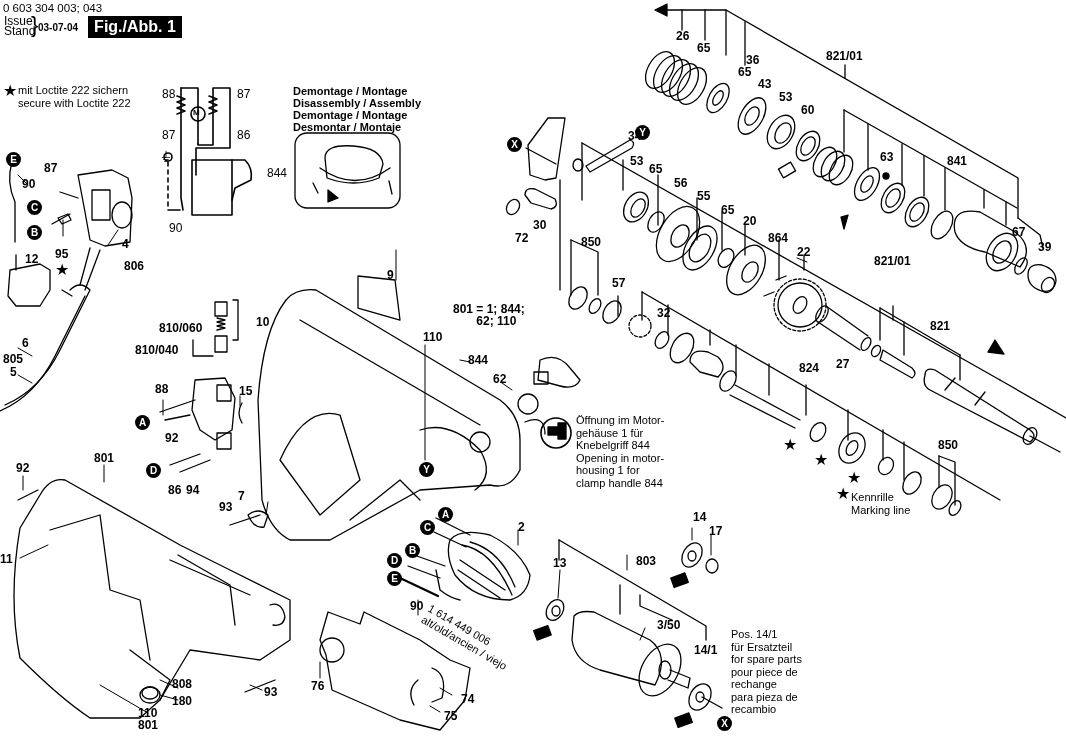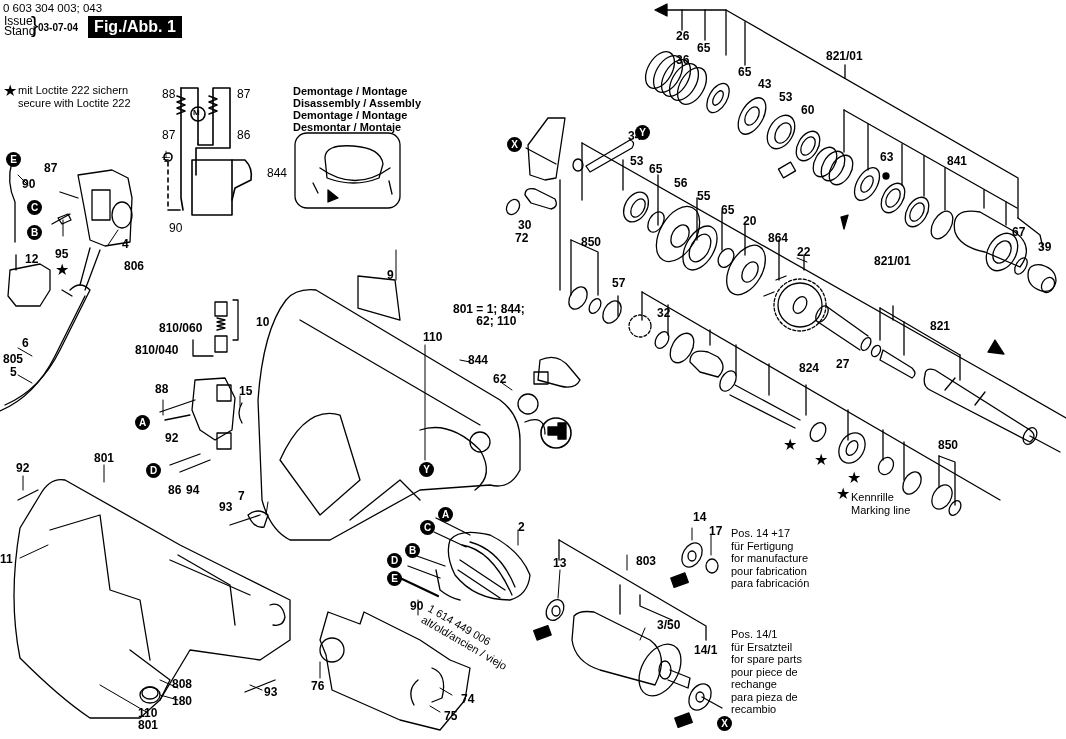--- a/index.html
+++ b/index.html
@@ -430,7 +430,7 @@
 
   <div class="lbl" style="left:676px;top:30px;">26</div>
   <div class="lbl" style="left:697px;top:42px;">65</div>
-  <div class="lbl" style="left:676px;top:54px;">36</div>
+  <div class="lbl" style="left:746px;top:54px;">36</div>
   <div class="lbl" style="left:738px;top:66px;">65</div>
   <div class="lbl" style="left:758px;top:78px;">43</div>
   <div class="lbl" style="left:779px;top:91px;">53</div>

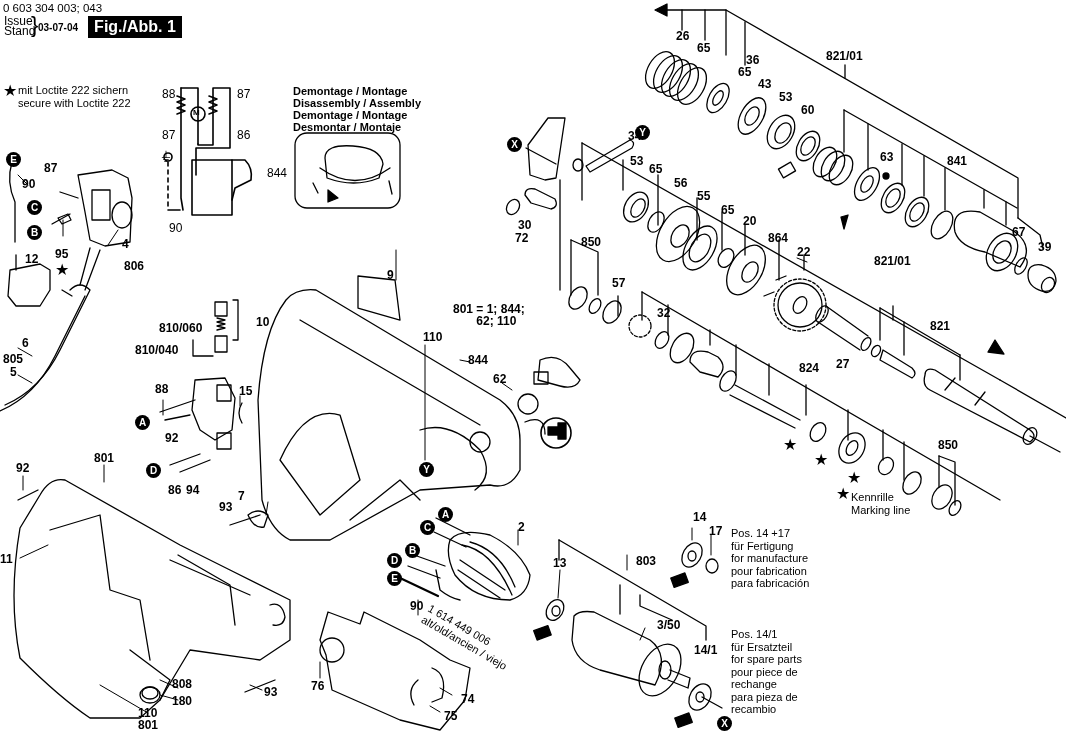--- a/index.html
+++ b/index.html
@@ -442,7 +442,7 @@
   <div class="lbl" style="left:1038px;top:241px;">39</div>
 
   <div class="lbl" style="left:584px;top:130px;margin-left:44px;">34</div>
-  <div class="lbl" style="left:518px;top:219px;">30</div>
+  <div class="lbl" style="left:533px;top:219px;">30</div>
   <div class="lbl" style="left:507px;top:232px;margin-left:8px;">72</div>
   <div class="lbl" style="left:630px;top:155px;">53</div>
   <div class="lbl" style="left:649px;top:163px;">65</div>

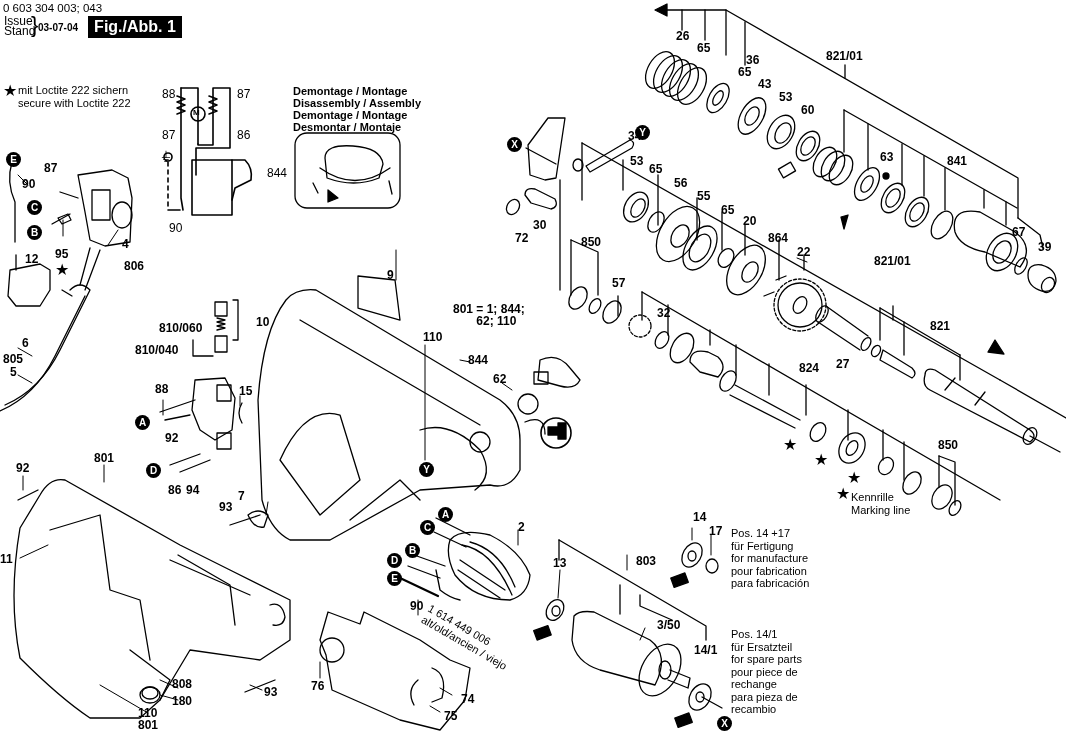--- a/index.html
+++ b/index.html
@@ -385,6 +385,12 @@
 Disassembly / Assembly
 Demontage / Montage
 Desmontar / Montaje</div>
+  <div class="txt" style="left:576px;top:414px;">Öffnung im Motor-
+gehäuse 1 für
+Knebelgriff 844
+Opening in motor-
+housing 1 for
+clamp handle 844</div>
   <div class="star" style="left:836px;top:486px;">★</div>
   <div class="txt" style="left:851px;top:491px;">Kennrille
 Marking line</div>

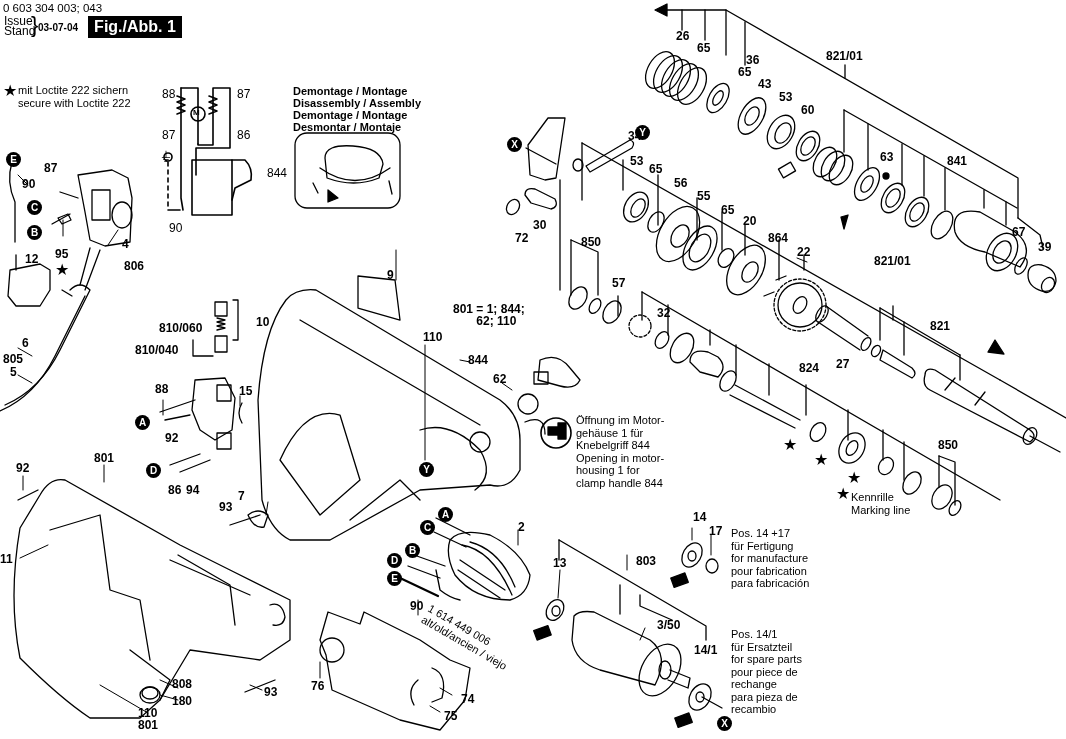--- a/index.html
+++ b/index.html
@@ -394,11 +394,6 @@
   <div class="star" style="left:836px;top:486px;">★</div>
   <div class="txt" style="left:851px;top:491px;">Kennrille
 Marking line</div>
-  <div class="txt" style="left:731px;top:527px;">Pos. 14 +17
-für Fertigung
-for manufacture
-pour fabrication
-para fabricación</div>
   <div class="txt" style="left:731px;top:628px;">Pos. 14/1
 für Ersatzteil
 for spare parts

